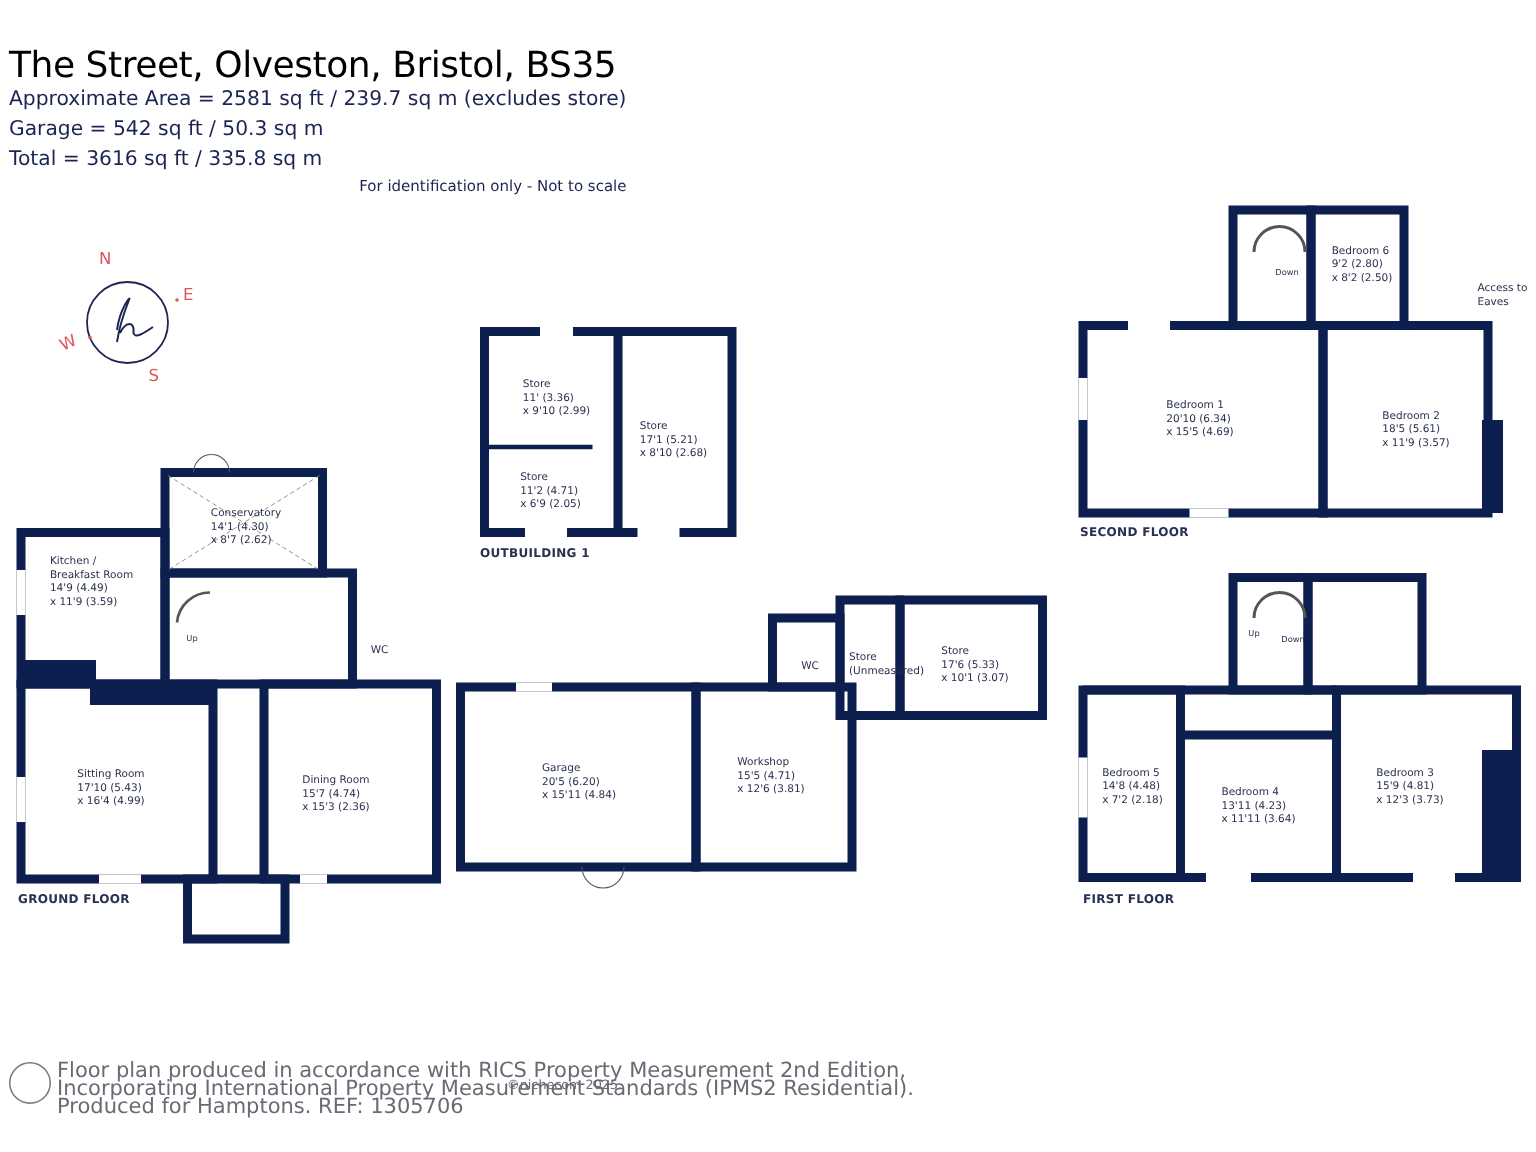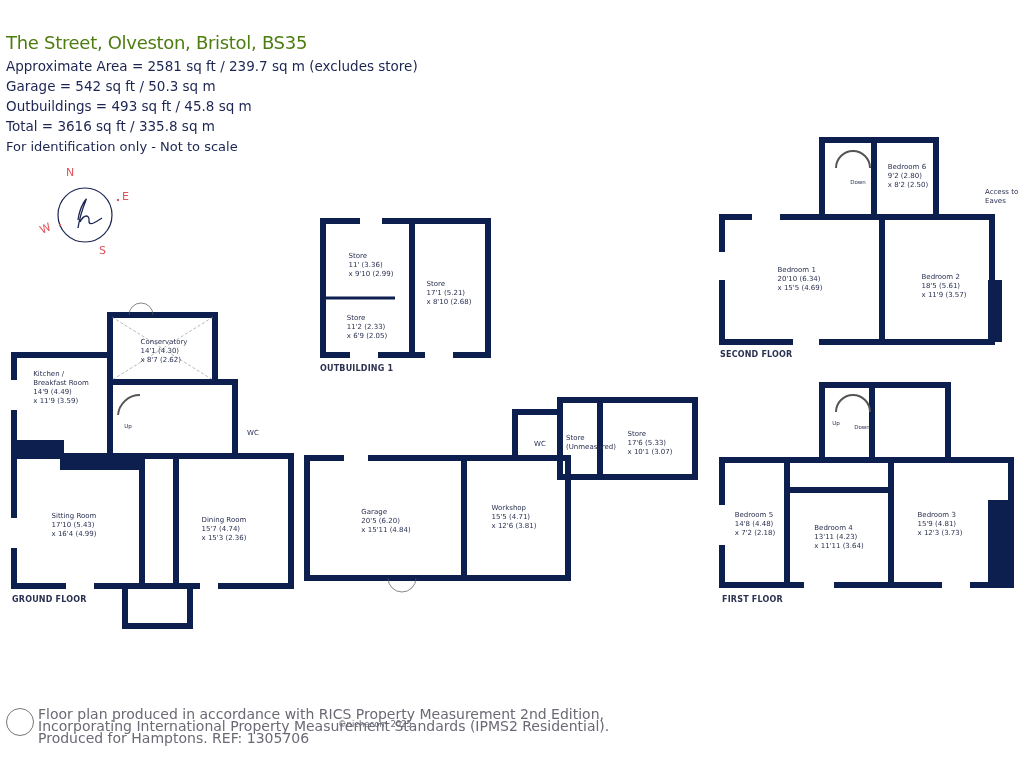--- a/index.html
+++ b/index.html
@@ -5,7 +5,7 @@
   html,body{margin:0;padding:0;background:#ffffff;}
   body{width:1024px;height:768px;position:relative;overflow:hidden;font-family:"DejaVu Sans","Liberation Sans",sans-serif;color:#1a2350;}
   .header{position:absolute;left:6px;top:30px;}
-  .title{font-size:18px;color:#4d7c0f;line-height:26px;letter-spacing:-0.3px;}
+  .title{font-size:24px;color:#000000;line-height:26px;letter-spacing:-0.3px;}
   .area-line{font-size:13.5px;line-height:20px;color:#1c2552;}
   .disclaimer{font-size:13px;color:#1c2552;margin-top:3px;}
   .plan-svg{position:absolute;left:0;top:0;}

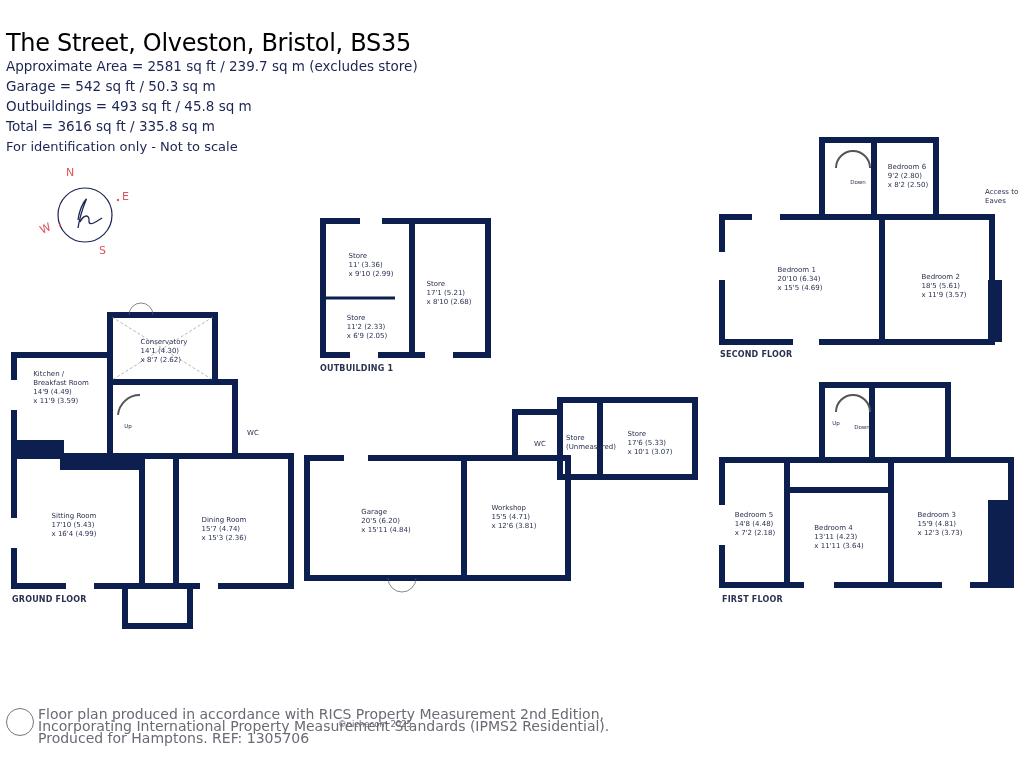--- a/index.html
+++ b/index.html
@@ -24,7 +24,6 @@
   <div class="title">The Street, Olveston, Bristol, BS35</div>
   <div class="area-line">Approximate Area = 2581 sq ft / 239.7 sq m (excludes store)</div>
   <div class="area-line">Garage = 542 sq ft / 50.3 sq m</div>
-  <div class="area-line">Outbuildings = 493 sq ft / 45.8 sq m</div>
   <div class="area-line">Total = 3616 sq ft / 335.8 sq m</div>
   <div class="disclaimer">For identification only - Not to scale</div>
 </div>

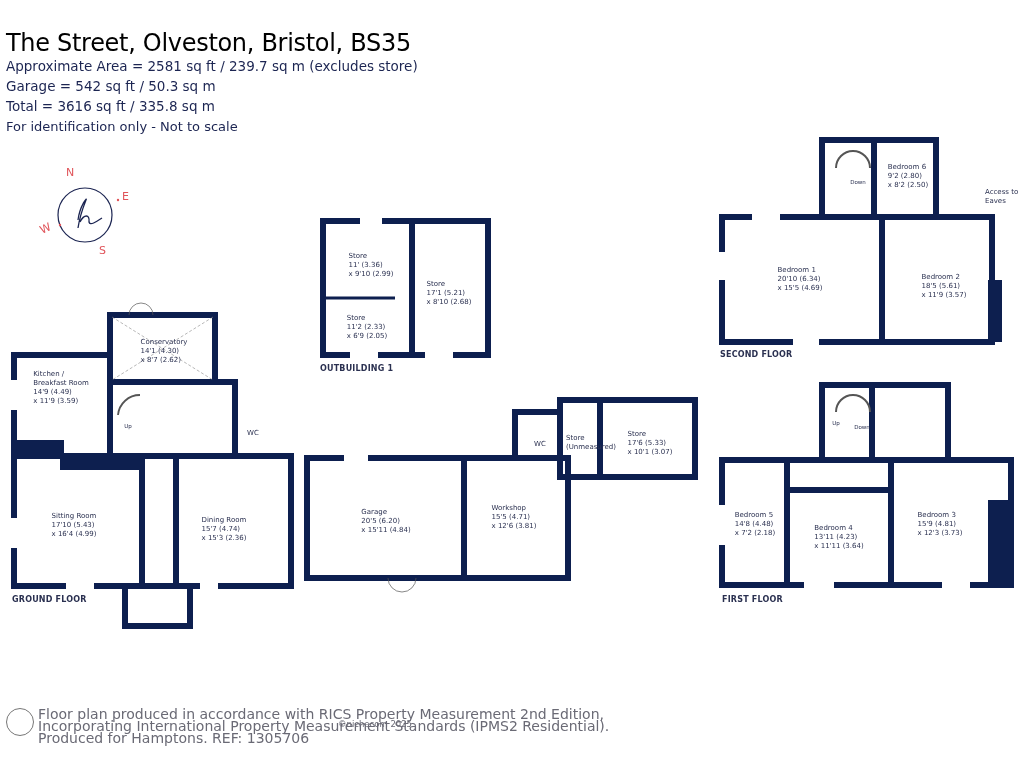--- a/index.html
+++ b/index.html
@@ -7,7 +7,7 @@
   .header{position:absolute;left:6px;top:30px;}
   .title{font-size:24px;color:#000000;line-height:26px;letter-spacing:-0.3px;}
   .area-line{font-size:13.5px;line-height:20px;color:#1c2552;}
-  .disclaimer{font-size:13px;color:#1c2552;margin-top:3px;}
+  .disclaimer{font-size:10px;color:#1c2552;margin-top:3px;text-align:right;}
   .plan-svg{position:absolute;left:0;top:0;}
   .room-label{position:absolute;font-size:7px;line-height:9px;text-align:left;color:#2a3050;transform:translateX(-50%);white-space:nowrap;}
   .floor-label{position:absolute;font-size:8px;color:#2a3050;letter-spacing:0.2px;font-weight:bold;}

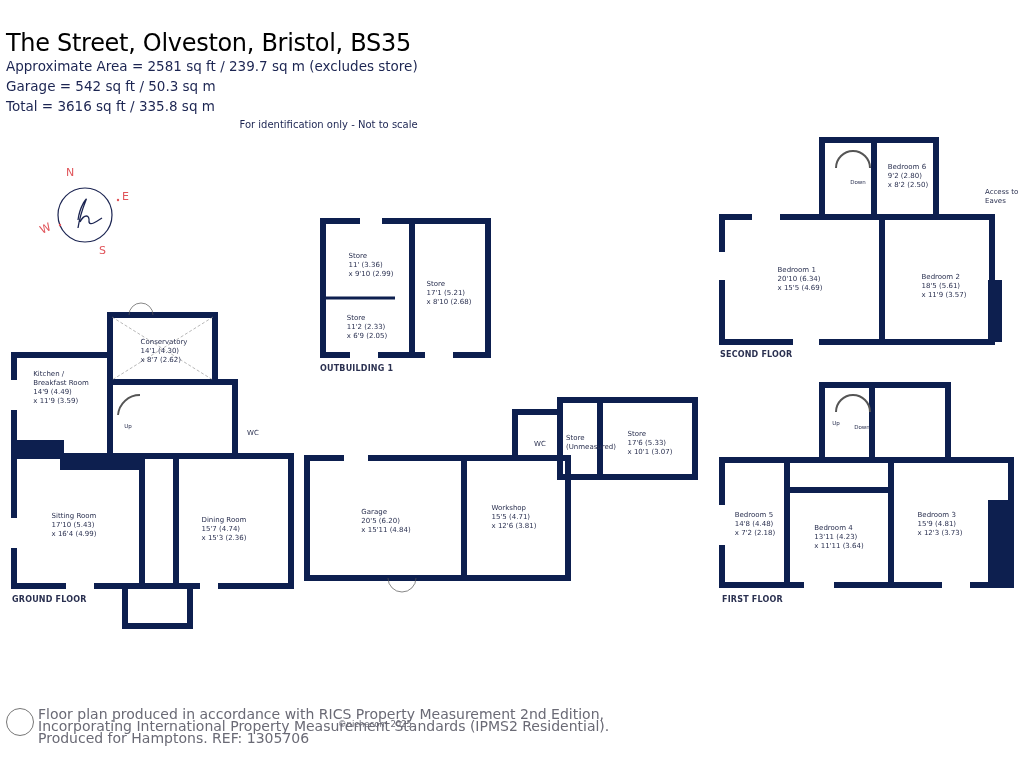--- a/index.html
+++ b/index.html
@@ -117,7 +117,7 @@
 </div>
 <div class="room-label" style="left:367px;top:314px">
   <div>Store</div>
-  <div>11'2 (2.33)</div>
+  <div>11'2 (4.71)</div>
   <div>x 6'9 (2.05)</div>
 </div>
 <div class="room-label" style="left:449px;top:280px">

